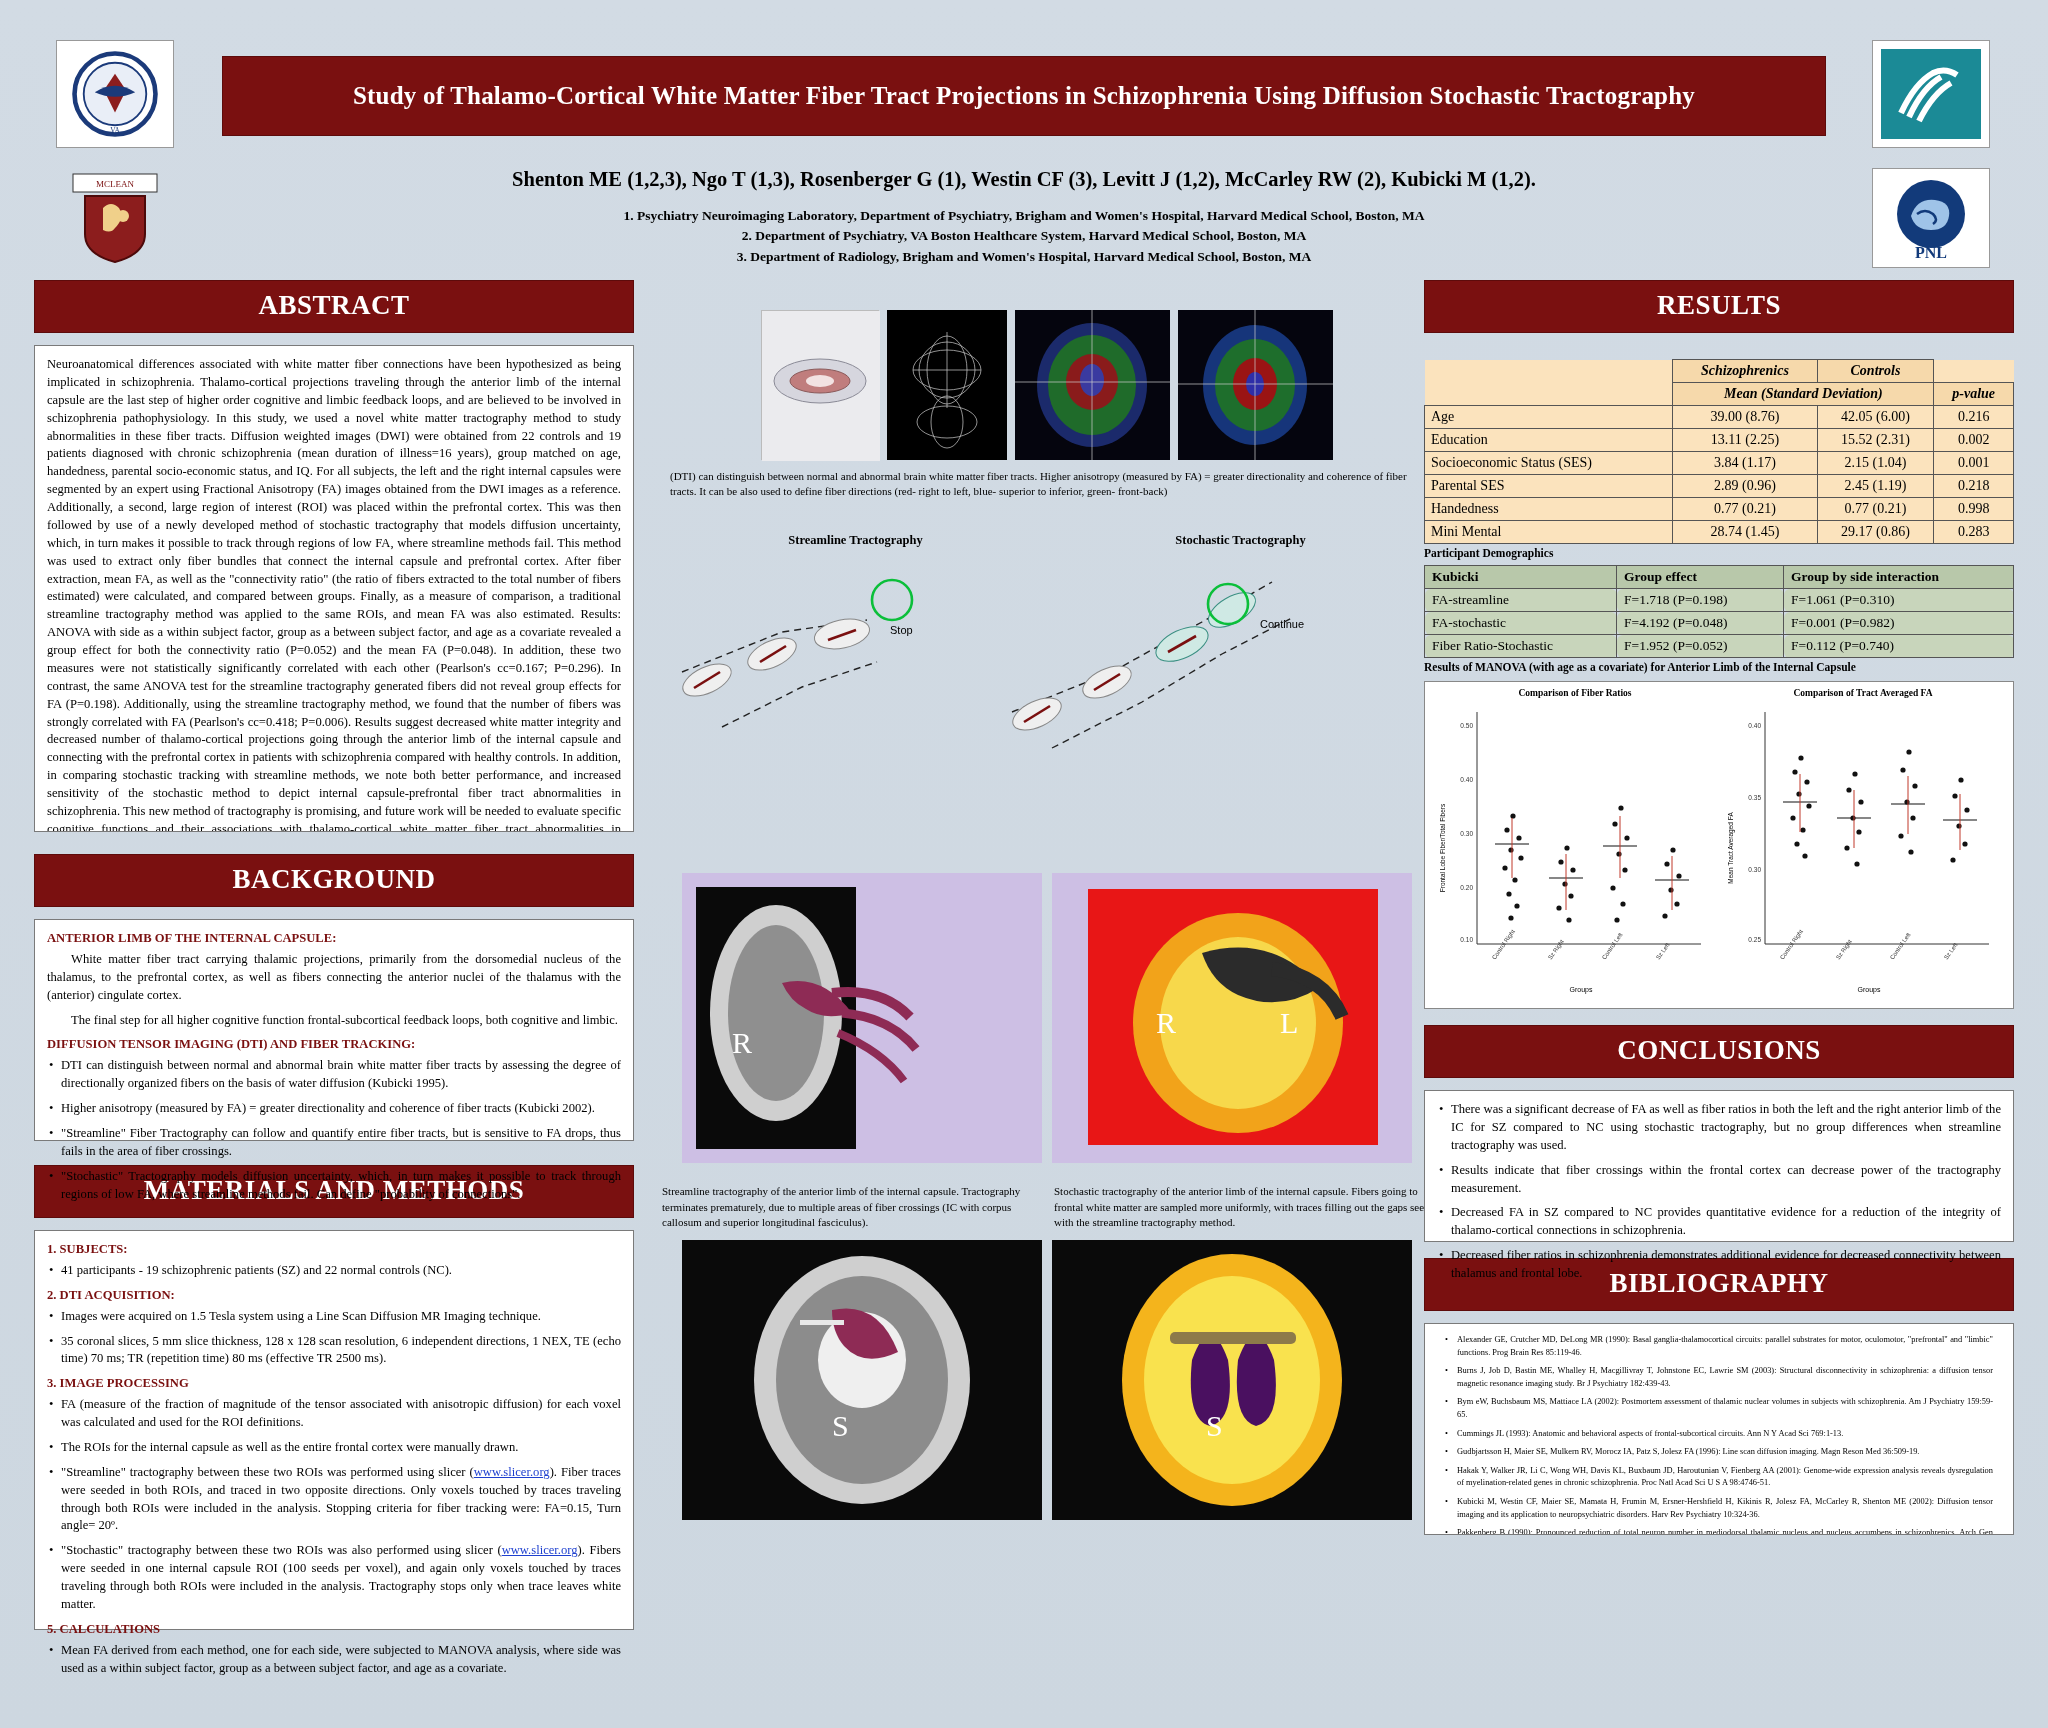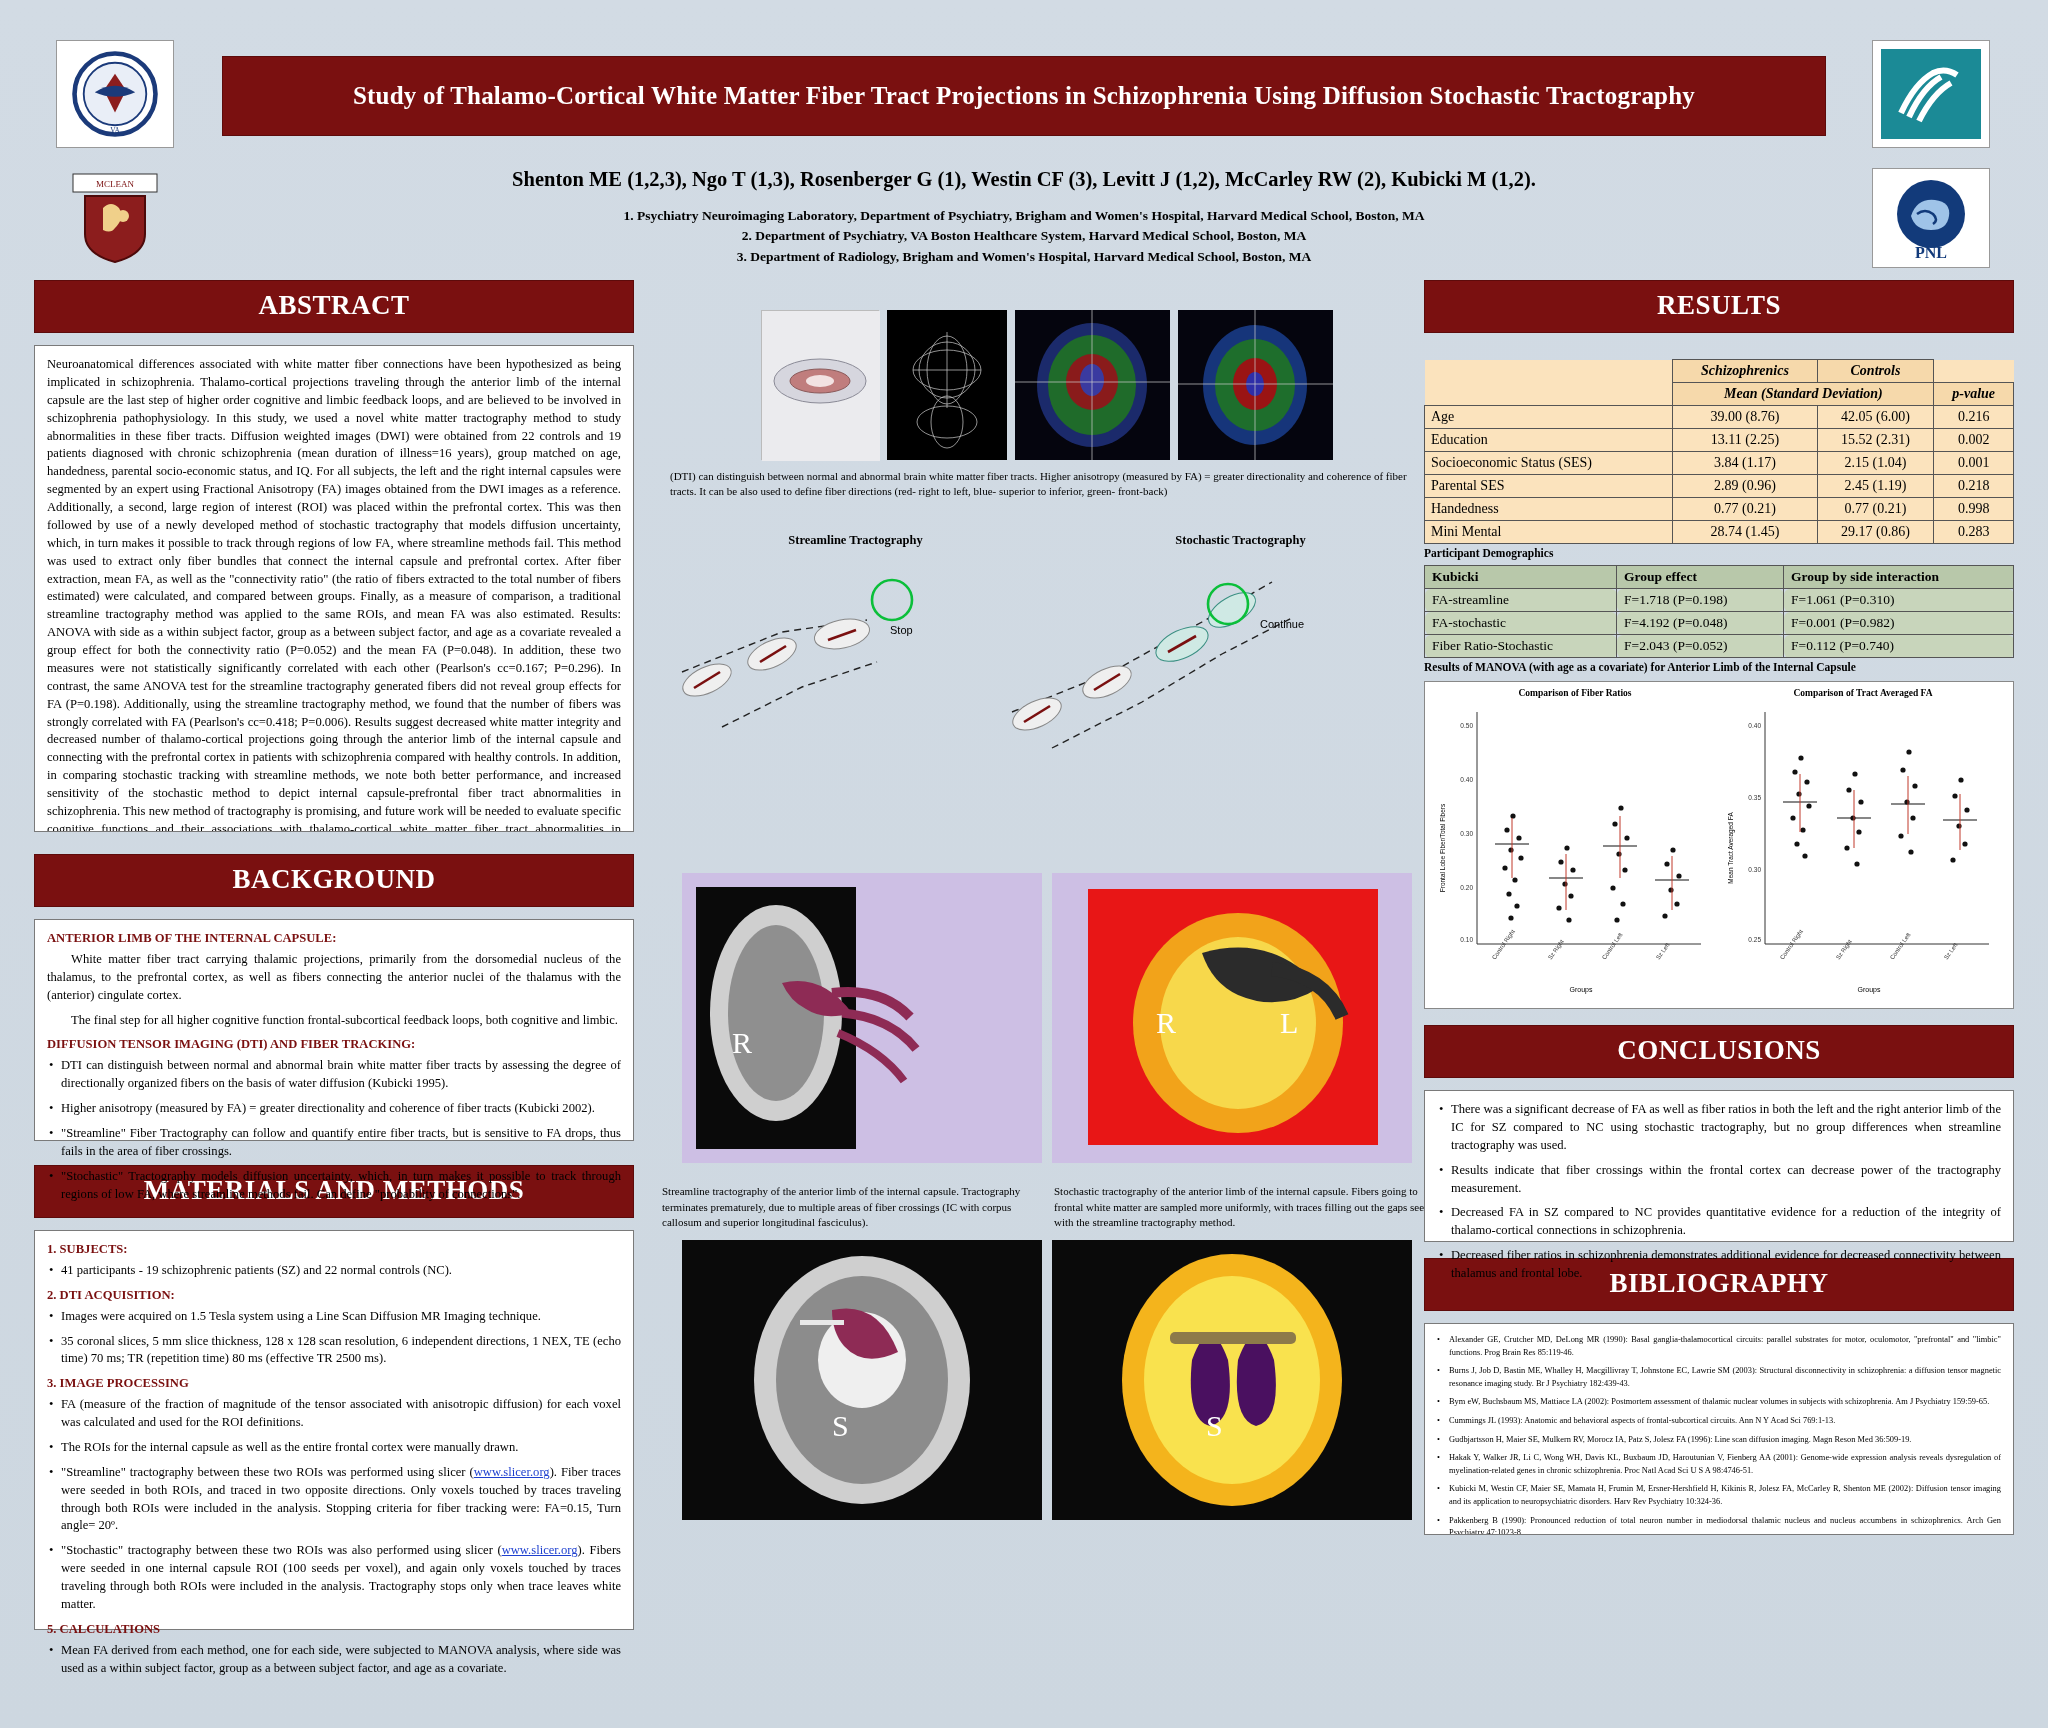--- a/index.html
+++ b/index.html
@@ -418,7 +418,7 @@
           </tr>
           <tr>
             <td>Fiber Ratio-Stochastic</td>
-            <td>F=2.043 (P=0.052)</td>
+            <td>F=1.952 (P=0.052)</td>
             <td>F=0.112 (P=0.740)</td>
           </tr>
         </tbody>

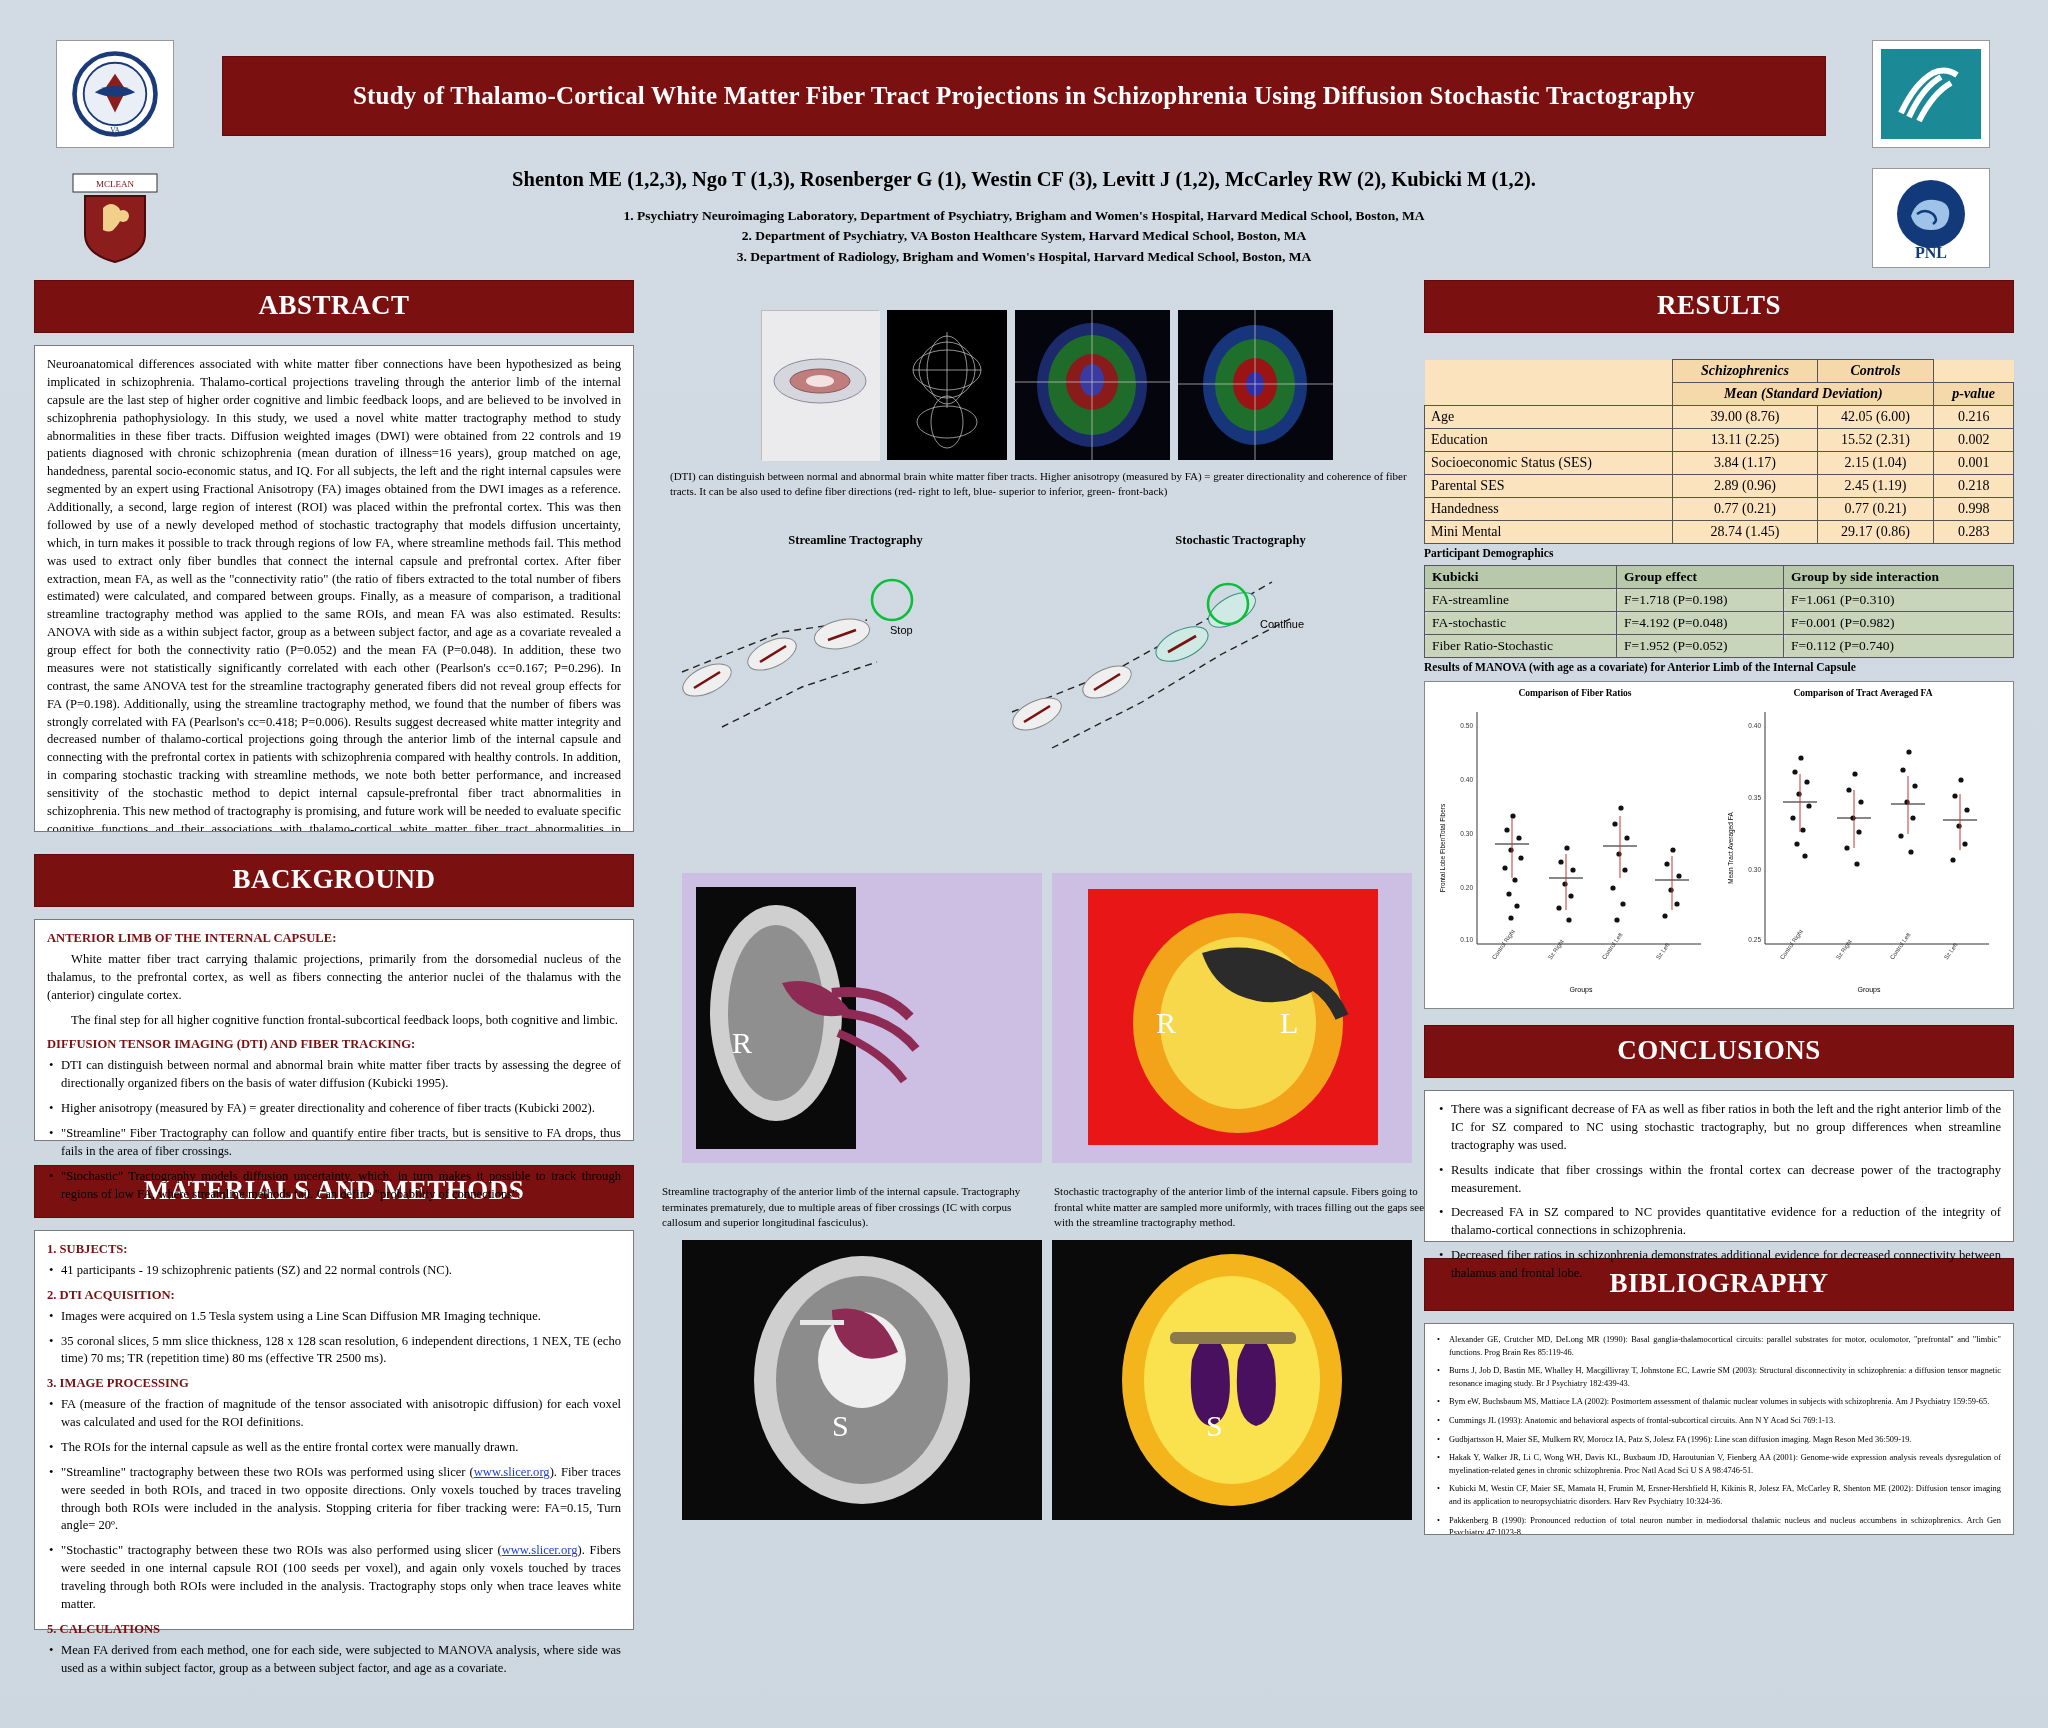--- a/index.html
+++ b/index.html
@@ -84,7 +84,7 @@
   .man-table tbody td { background:#c8d5bb;border-radius:6px; }
 
   .chartbox { background:#fff; border:1px solid #888; margin-top:8px; padding:6px; }
-  .bib { background:#fff; border:1px solid #7a7a7a; padding:10px 12px; font-size:8.4px; line-height:1.5; }
+  .bib { background:#fff; border:1px solid #7a7a7a; padding:10px 20px; font-size:8.4px; line-height:1.5; }
   .bib .b { margin:0 0 6px 0; padding-left:12px; position:relative; text-align:justify;}
   .bib .b:before { content:"•"; position:absolute; left:0; top:0; }
 </style>

